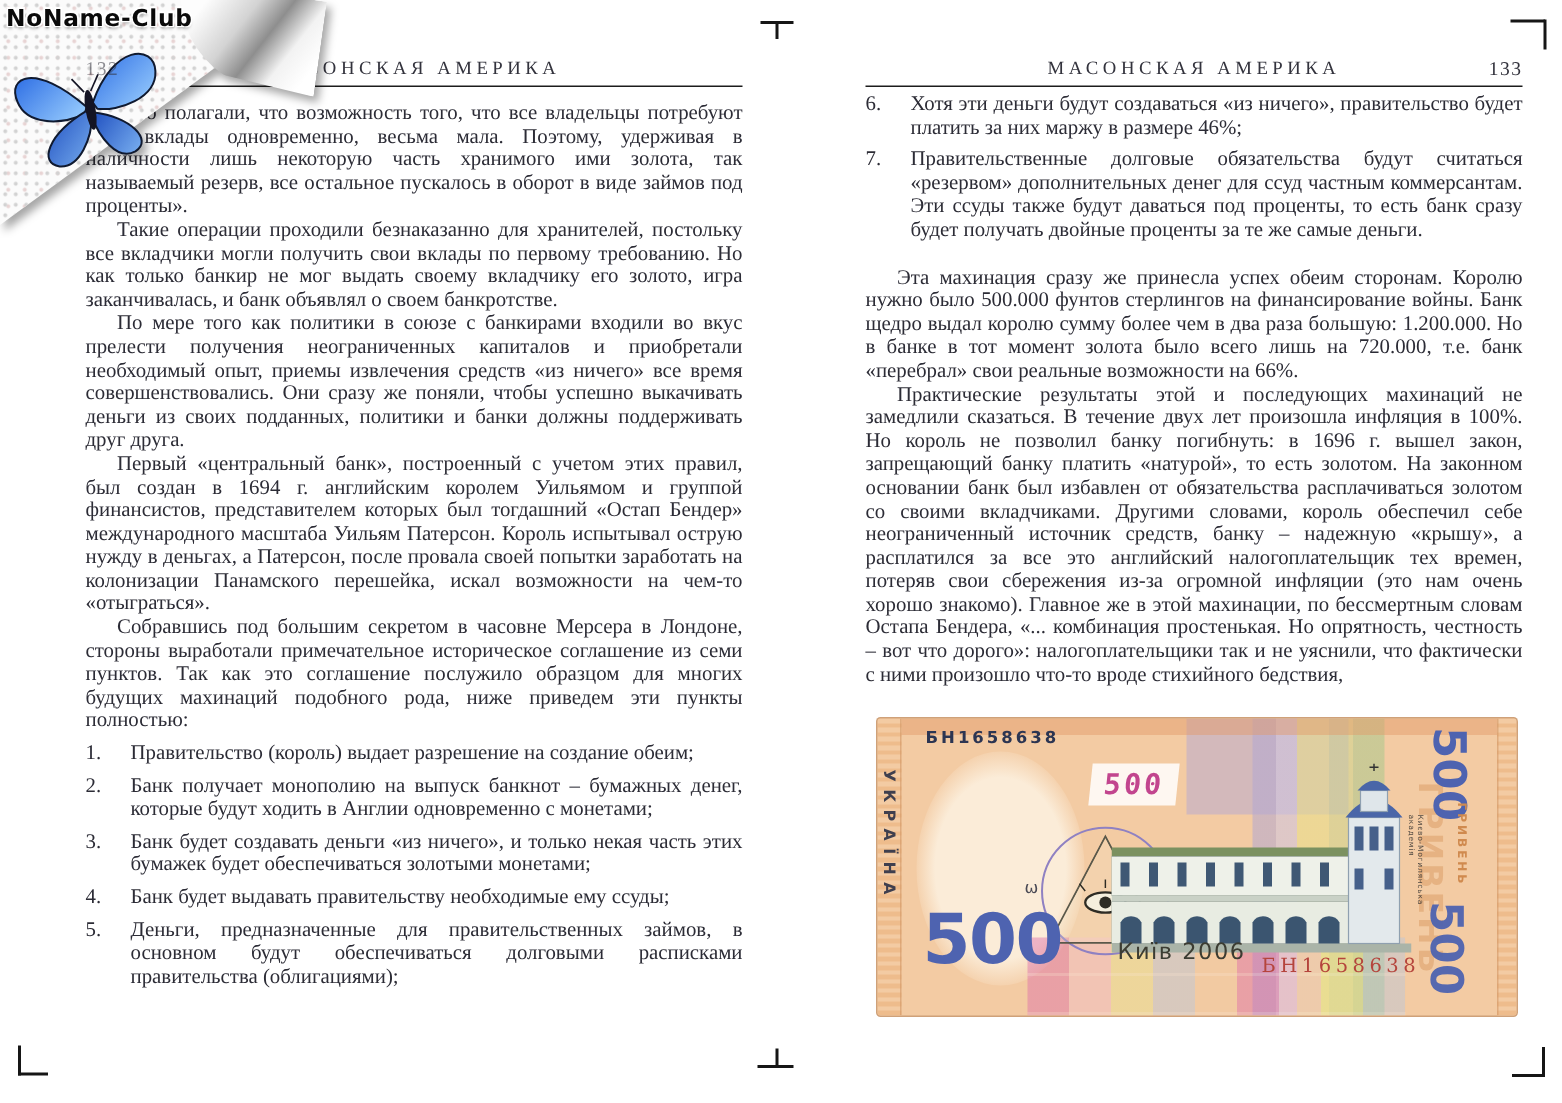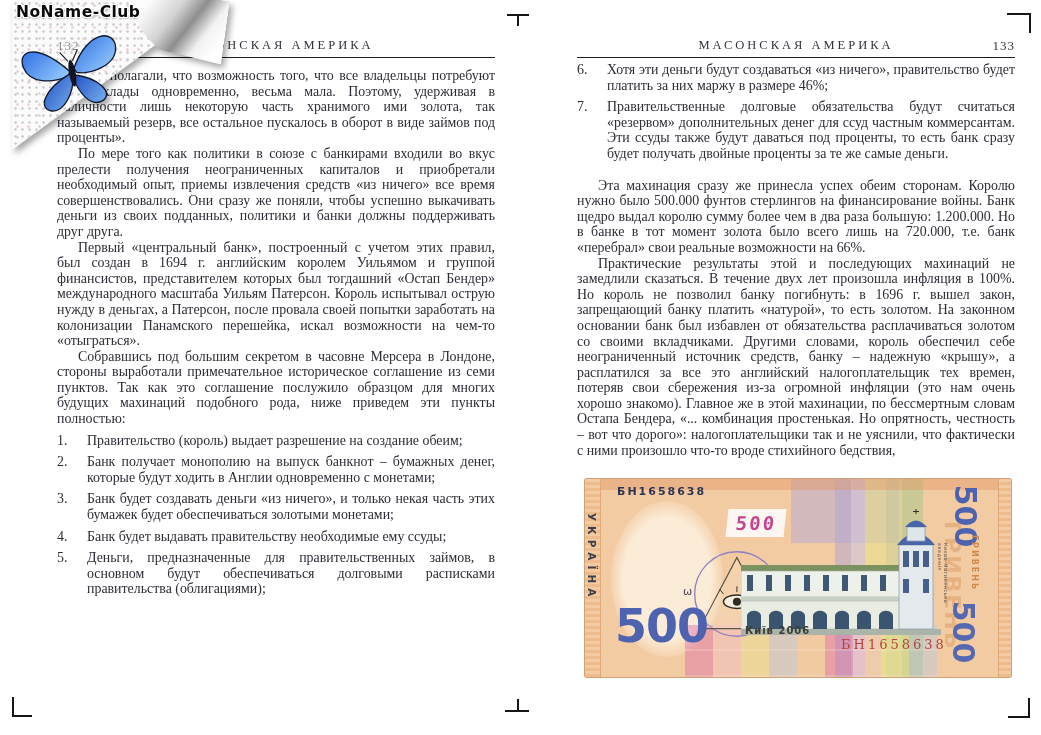--- a/index.html
+++ b/index.html
@@ -82,7 +82,7 @@
     font-size:22px;font-weight:bold;color:rgba(210,140,80,.4);letter-spacing:2px}
 
   
-  .logo{position:absolute;left:12px;top:0;width:205px;height:150px;z-index:40;
+  .logo{position:absolute;left:0;top:0;width:205px;height:150px;z-index:40;
     filter:drop-shadow(3px 4px 3px rgba(0,0,0,.35))}
   .logo-shape{position:absolute;inset:0;clip-path:polygon(0 0,100% 0,0 100%);
     background:

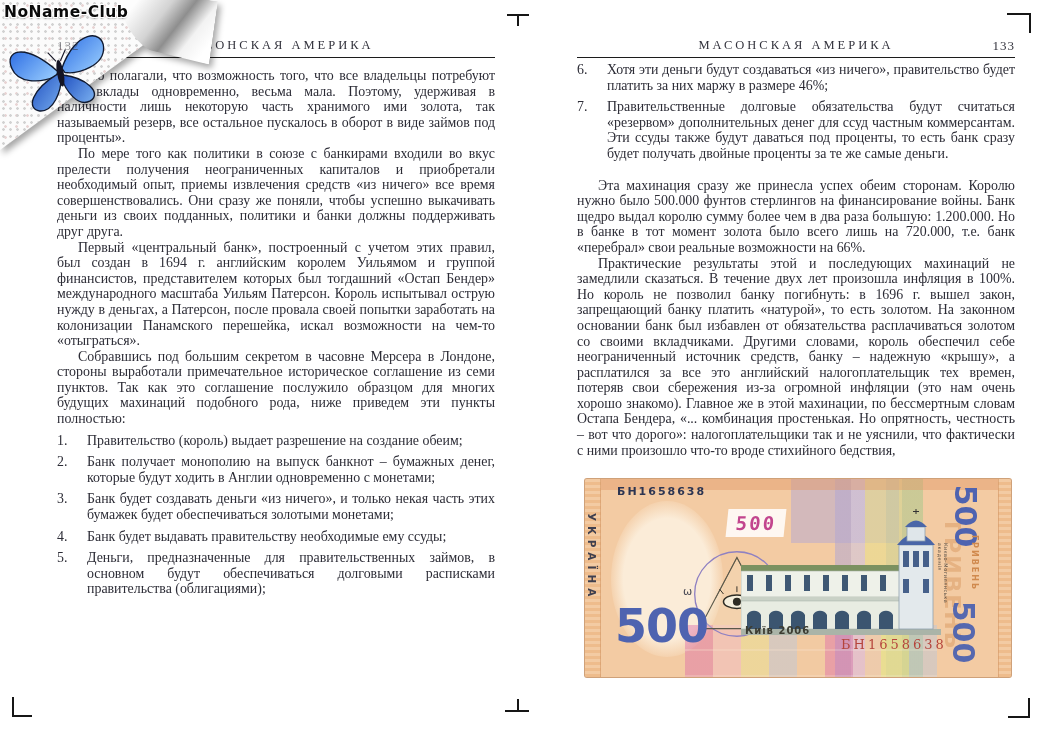--- a/index.html
+++ b/index.html
@@ -123,6 +123,7 @@
     </header>
     <div class="bodytext">
       <p class="first">резонно полагали, что возможность того, что все владельцы потребуют свои вклады одновременно, весьма мала. Поэтому, удерживая в наличности лишь некоторую часть хранимого ими золота, так называемый резерв, все остальное пускалось в оборот в виде займов под проценты».</p>
+      <p>Такие операции проходили безнаказанно для хранителей, постольку все вкладчики могли получить свои вклады по первому требованию. Но как только банкир не мог выдать своему вкладчику его золото, игра заканчивалась, и банк объявлял о своем банкротстве.</p>
       <p>По мере того как политики в союзе с банкирами входили во вкус прелести получения неограниченных капиталов и приобретали необходимый опыт, приемы извлечения средств «из ничего» все время совершенствовались. Они сразу же поняли, чтобы успешно выкачивать деньги из своих подданных, политики и банки должны поддерживать друг друга.</p>
       <p>Первый «центральный банк», построенный с учетом этих правил, был создан в 1694 г. английским королем Уильямом и группой финансистов, представителем которых был тогдашний «Остап Бендер» международного масштаба Уильям Патерсон. Король испытывал острую нужду в деньгах, а Патерсон, после провала своей попытки заработать на колонизации Панамского перешейка, искал возможности на чем-то «отыграться».</p>
       <p>Собравшись под большим секретом в часовне Мерсера в Лондоне, стороны выработали примечательное историческое соглашение из семи пунктов. Так как это соглашение послужило образцом для многих будущих махинаций подобного рода, ниже приведем эти пункты полностью:</p>

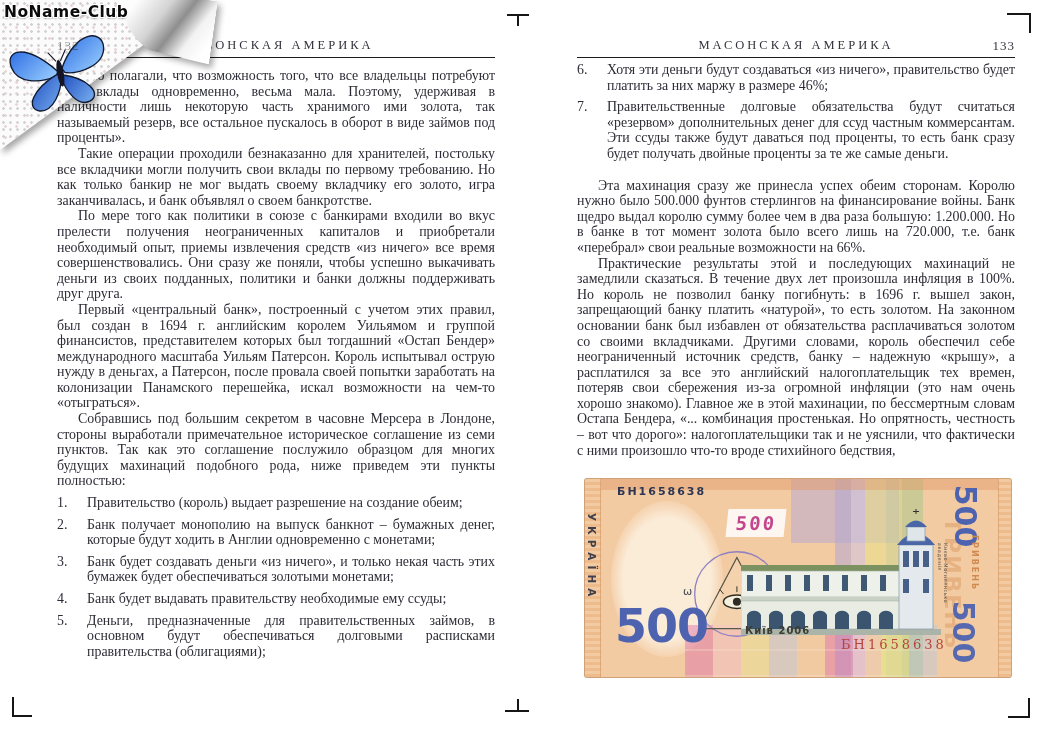--- a/index.html
+++ b/index.html
@@ -68,7 +68,7 @@
   .bn-building{left:156px;top:30px;width:200px;height:140px}
   .bn-bldg-caption{left:352px;top:64px;height:70px;writing-mode:vertical-rl;
     font-size:5px;color:#2a2a2a;letter-spacing:.5px;opacity:.8}
-  .bn-kyiv{left:160px;top:146px;font-size:10px;letter-spacing:1px;color:#3c3c32;font-weight:bold}
+  .bn-kyiv{left:160px;top:146px;font-size:15px;letter-spacing:1px;color:#3c3c32;font-weight:normal}
   .bn-500-bl{left:30px;top:124px;font-weight:bold;font-size:46px;color:#4e63b0;letter-spacing:-1px;line-height:1}
   .bn-serial-bot{left:256px;top:158px;font-family:"DejaVu Serif",serif;font-size:13px;
     letter-spacing:3px;color:#b5443c}

